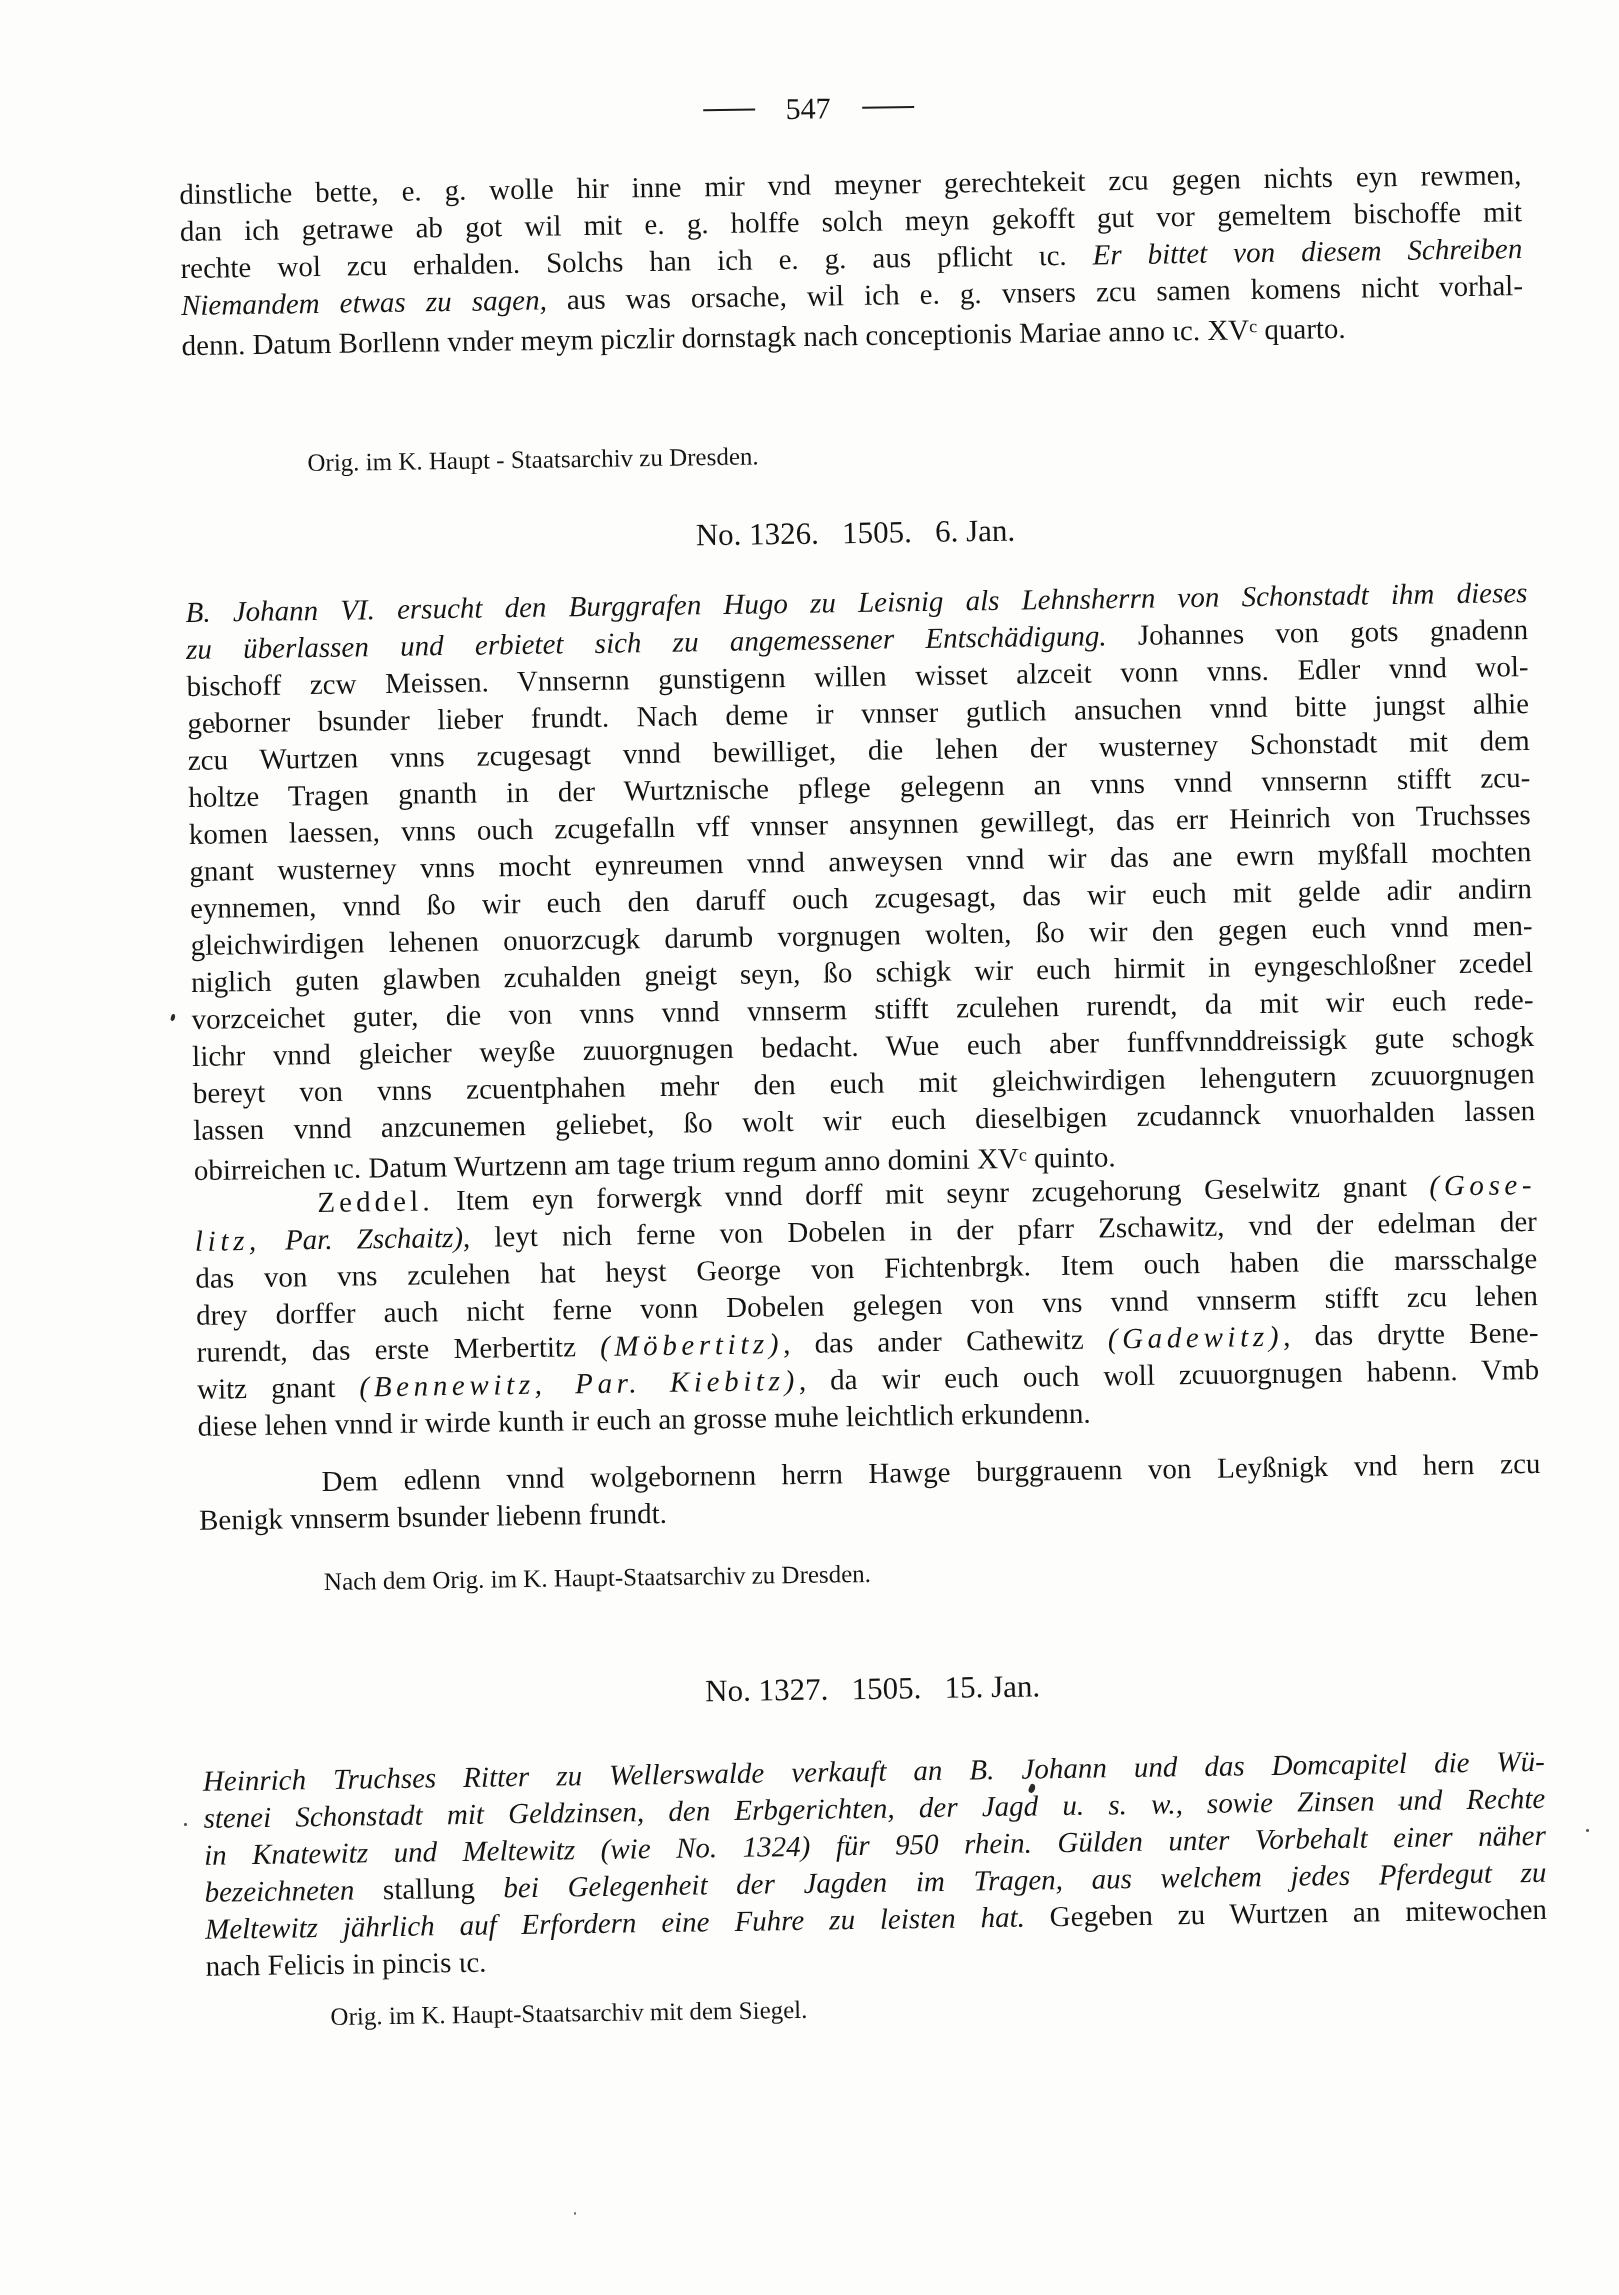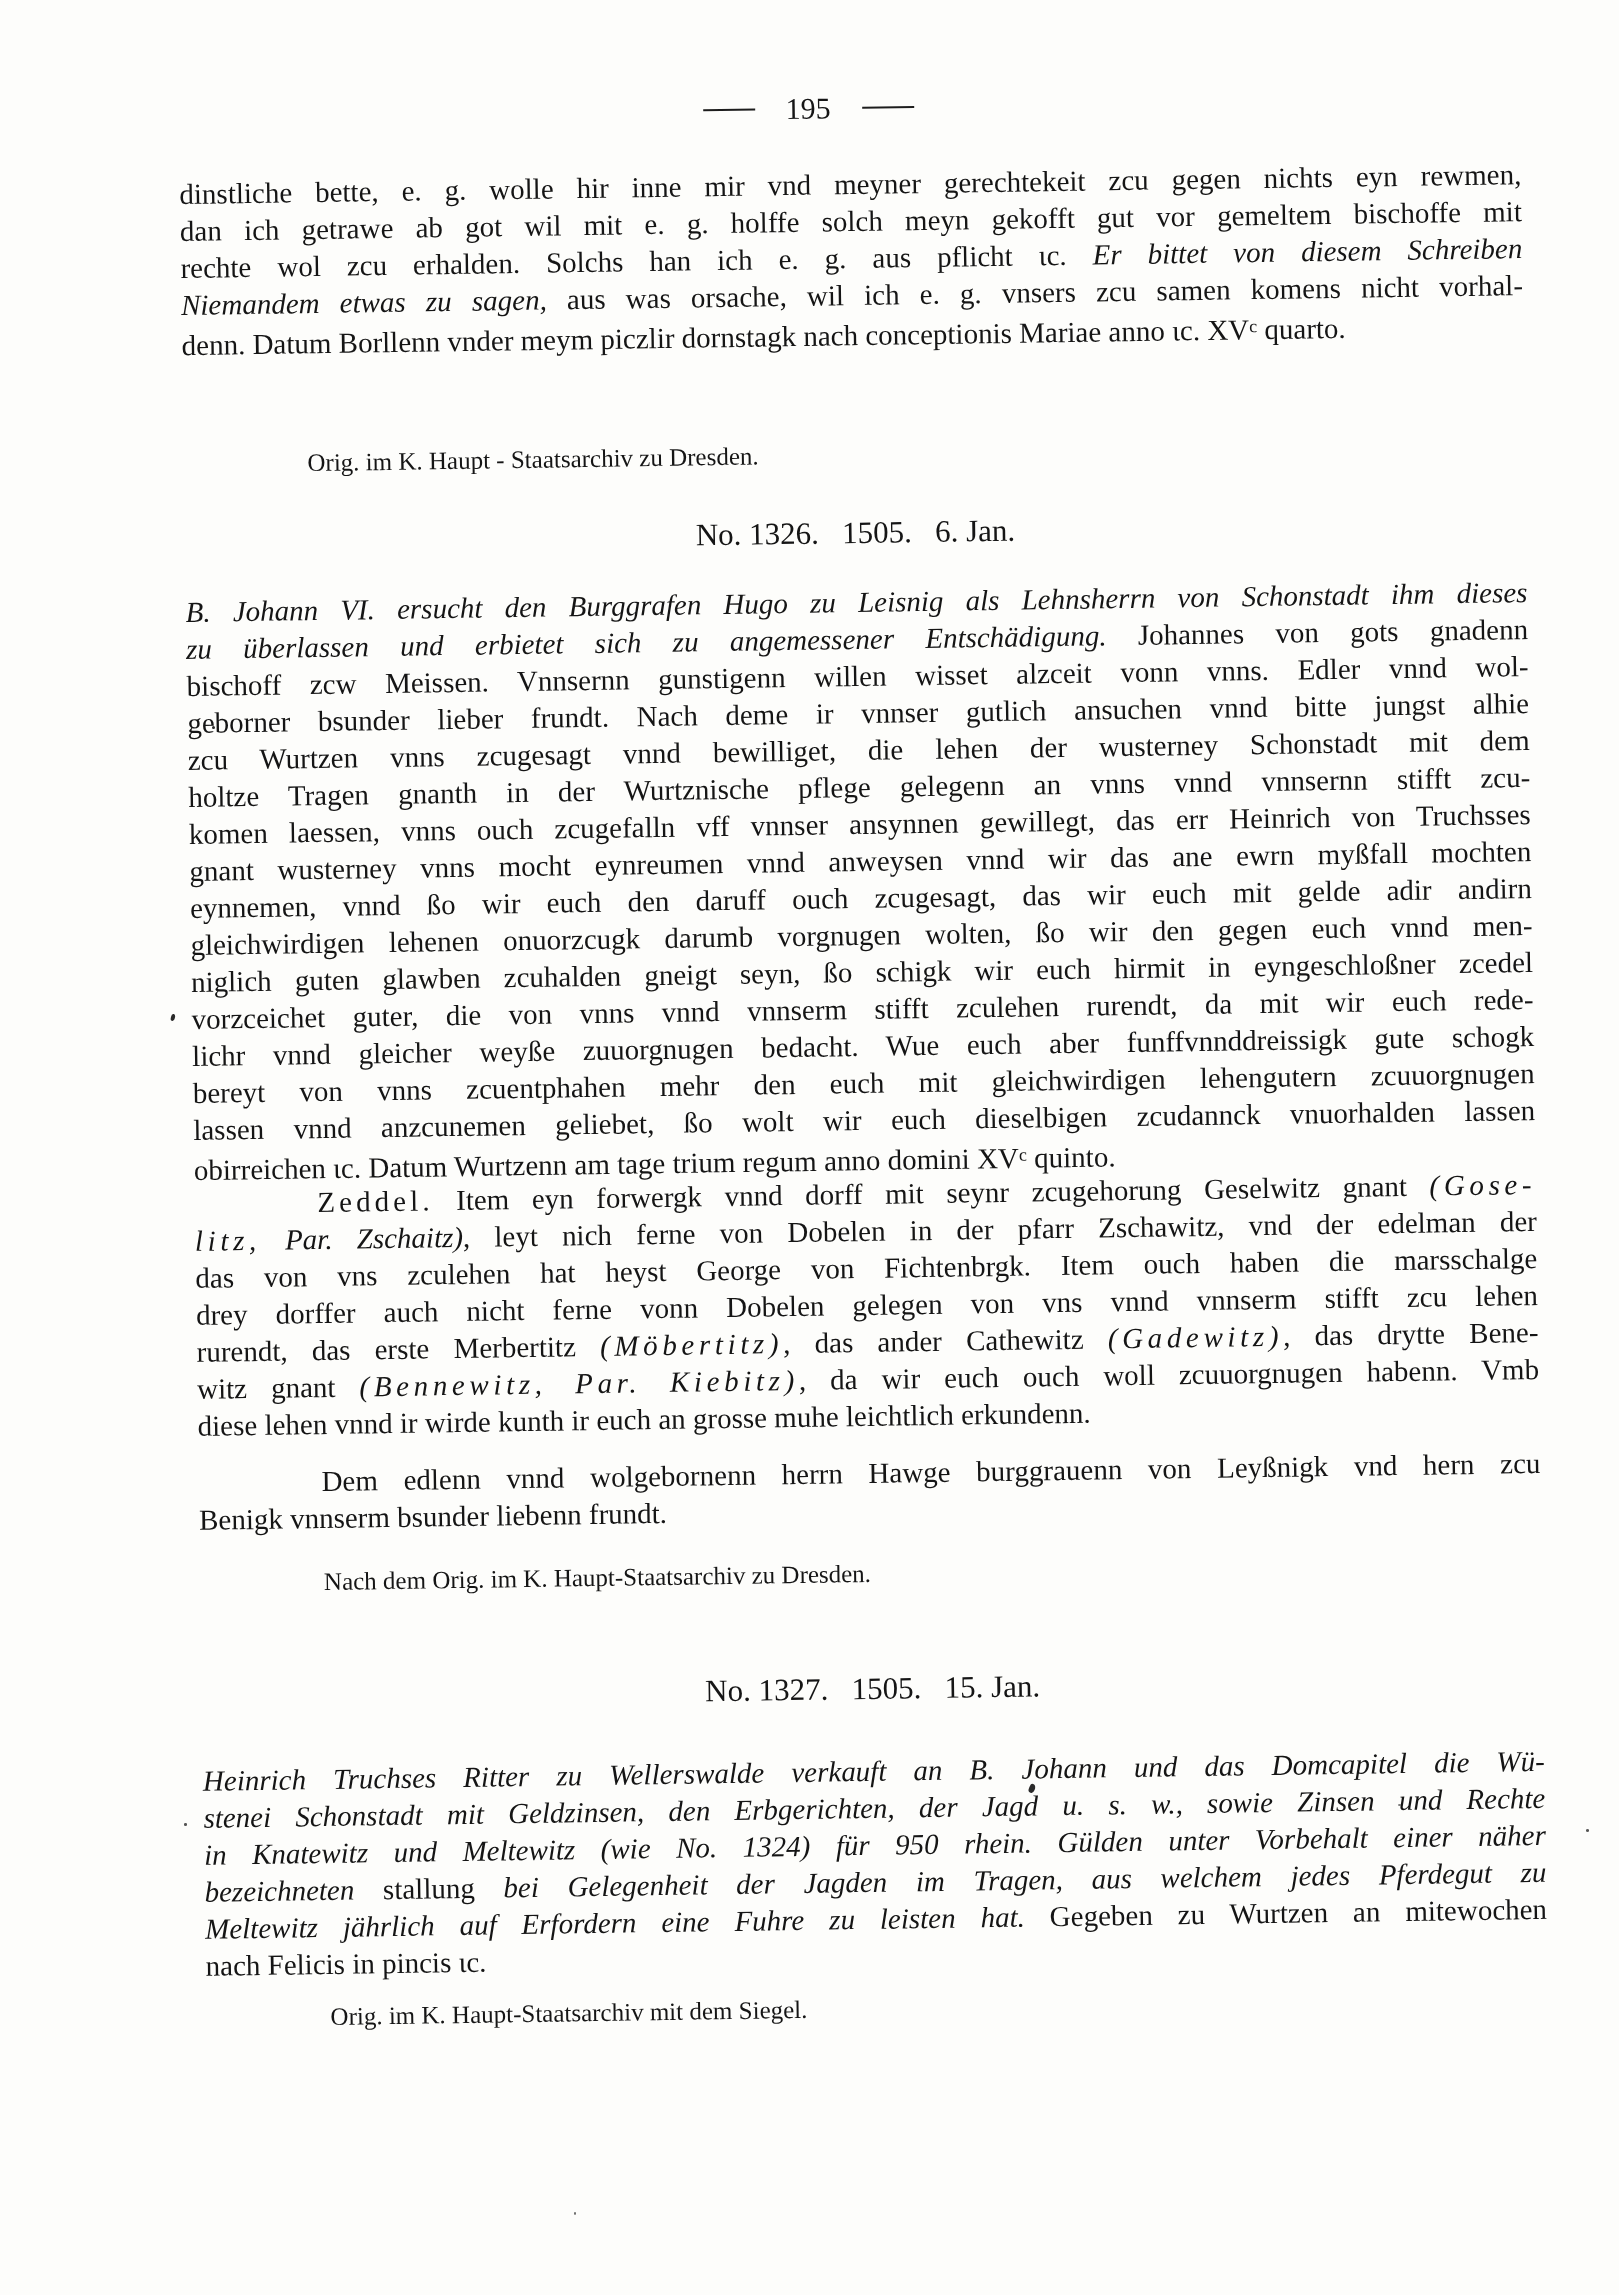--- a/index.html
+++ b/index.html
@@ -71,7 +71,7 @@
 <div class="col">
   <div class="pagenum-row">
     <span class="rule"></span>
-    <span>195</span>
+    <span>547</span>
     <span class="rule"></span>
   </div>
 

